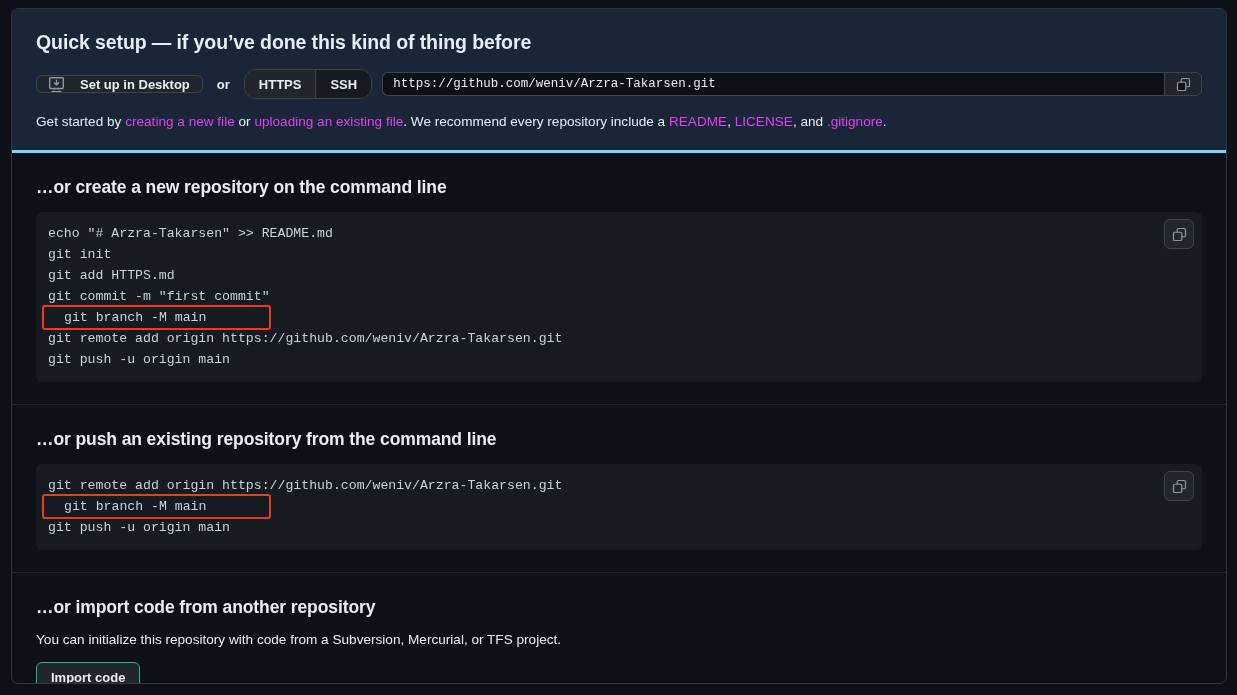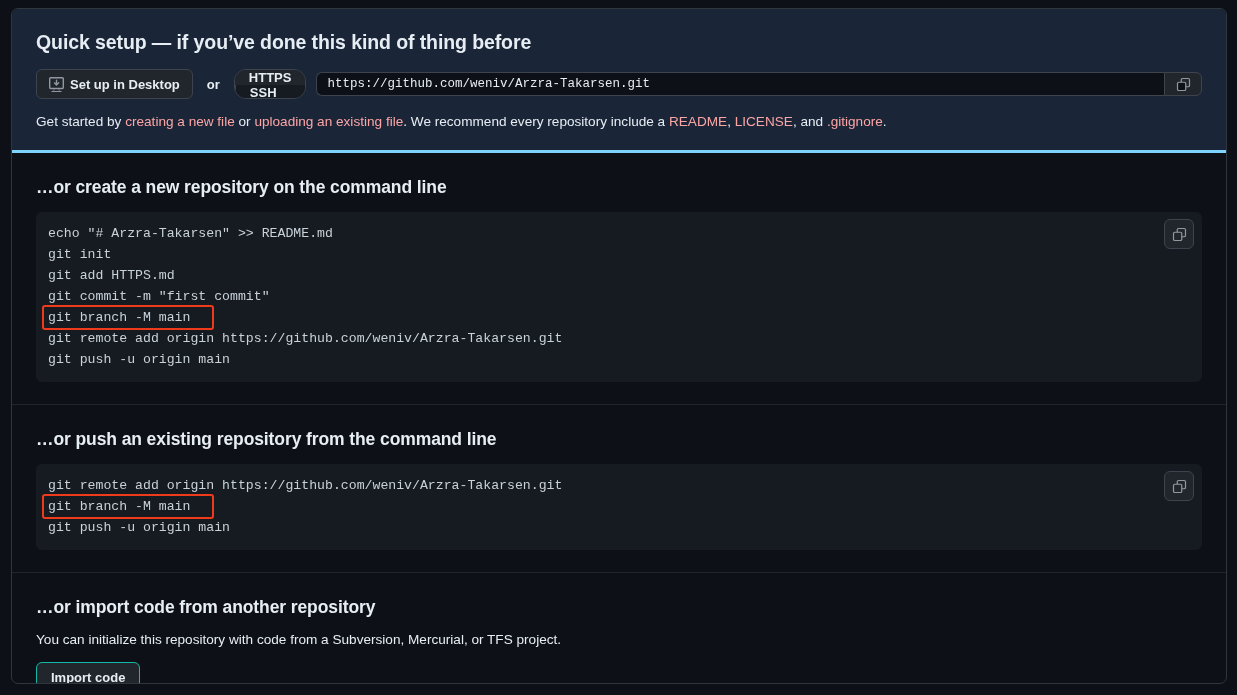--- a/index.html
+++ b/index.html
@@ -50,10 +50,10 @@
     font-weight: 600;
     font-family: "Liberation Sans", sans-serif;
     padding: 6px 12px;
-    height: 30px;
-    display: inline-flex;
-    align-items: center;
-    gap: 6px;
+    height: 18px;
+    display: inline-flex;
+    align-items: center;
+    gap: 16px;
     cursor: pointer;
     white-space: nowrap;
   }

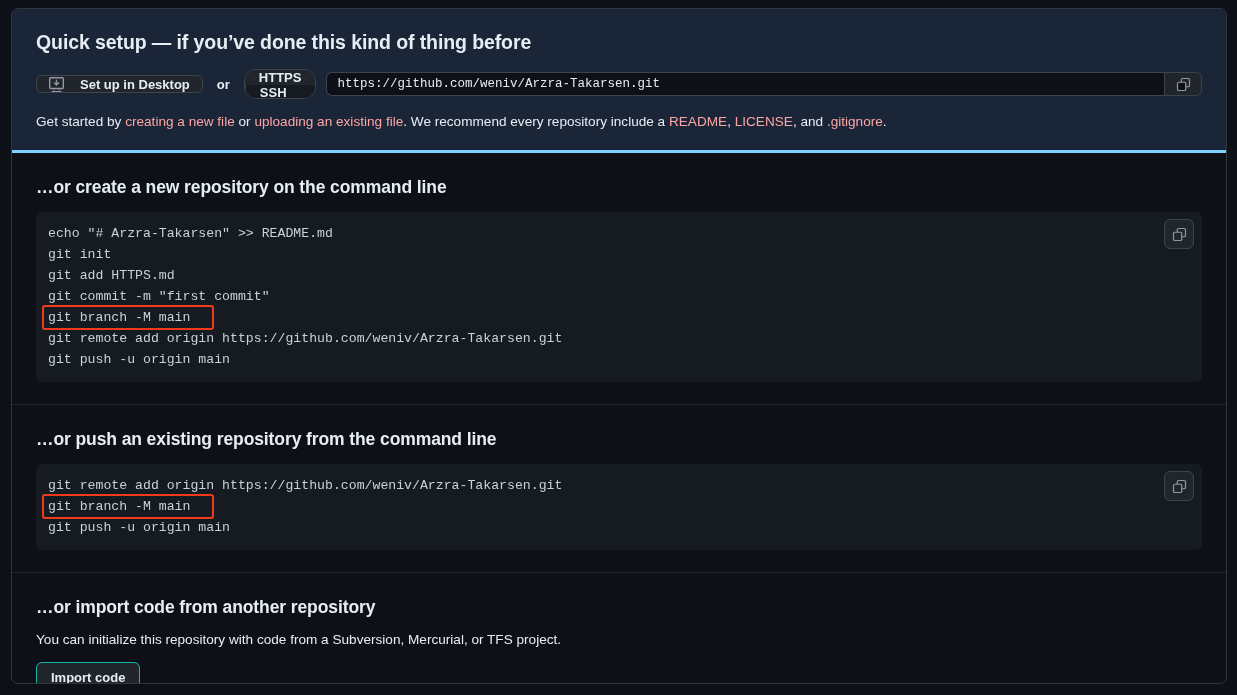--- a/index.html
+++ b/index.html
@@ -70,7 +70,6 @@
     overflow: hidden;
     height: 30px;
     margin-right: 10px;
-    flex-direction: column;
   }
   .proto-btn {
     background: #161b22;

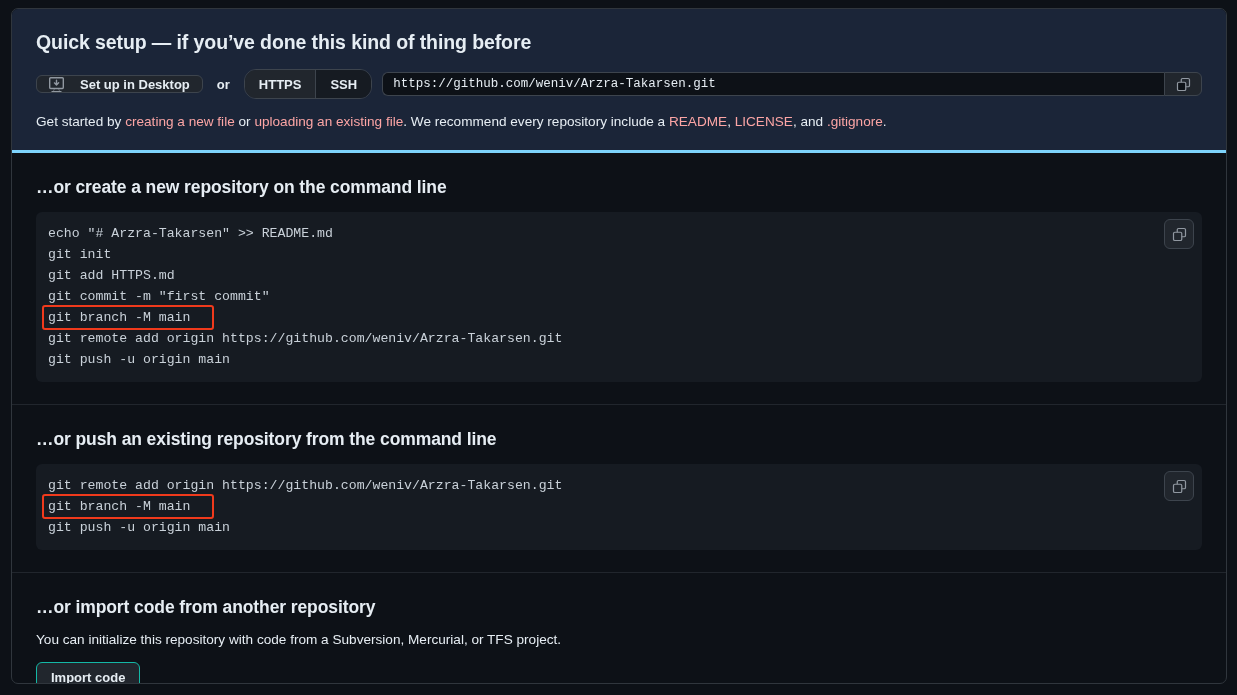--- a/index.html
+++ b/index.html
@@ -120,7 +120,7 @@
     color: #e6edf3;
     line-height: 1.5;
   }
-  .lnk { color: #fca5a5; text-decoration: none; cursor: pointer; }
+  .lnk { color: #d946ef; text-decoration: none; cursor: pointer; }
 
   
   .section {

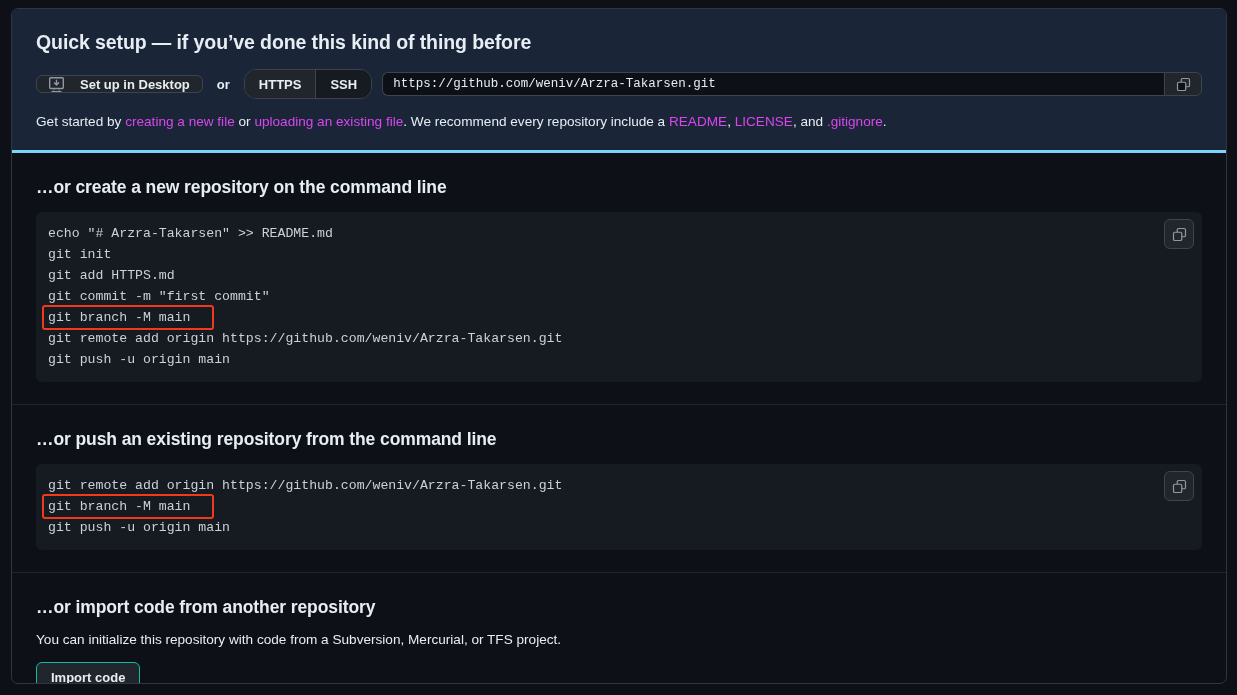--- a/index.html
+++ b/index.html
@@ -155,10 +155,10 @@
   .code-line.highlight {
     outline: 2.5px solid #f03a1c;
     outline-offset: 0px;
-    width: 168px;
+    width: 225px;
     border-radius: 1px;
     margin-left: -2px;
-    padding-left: 4px;
+    padding-left: 20px;
   }
   .code-copy {
     position: absolute;

